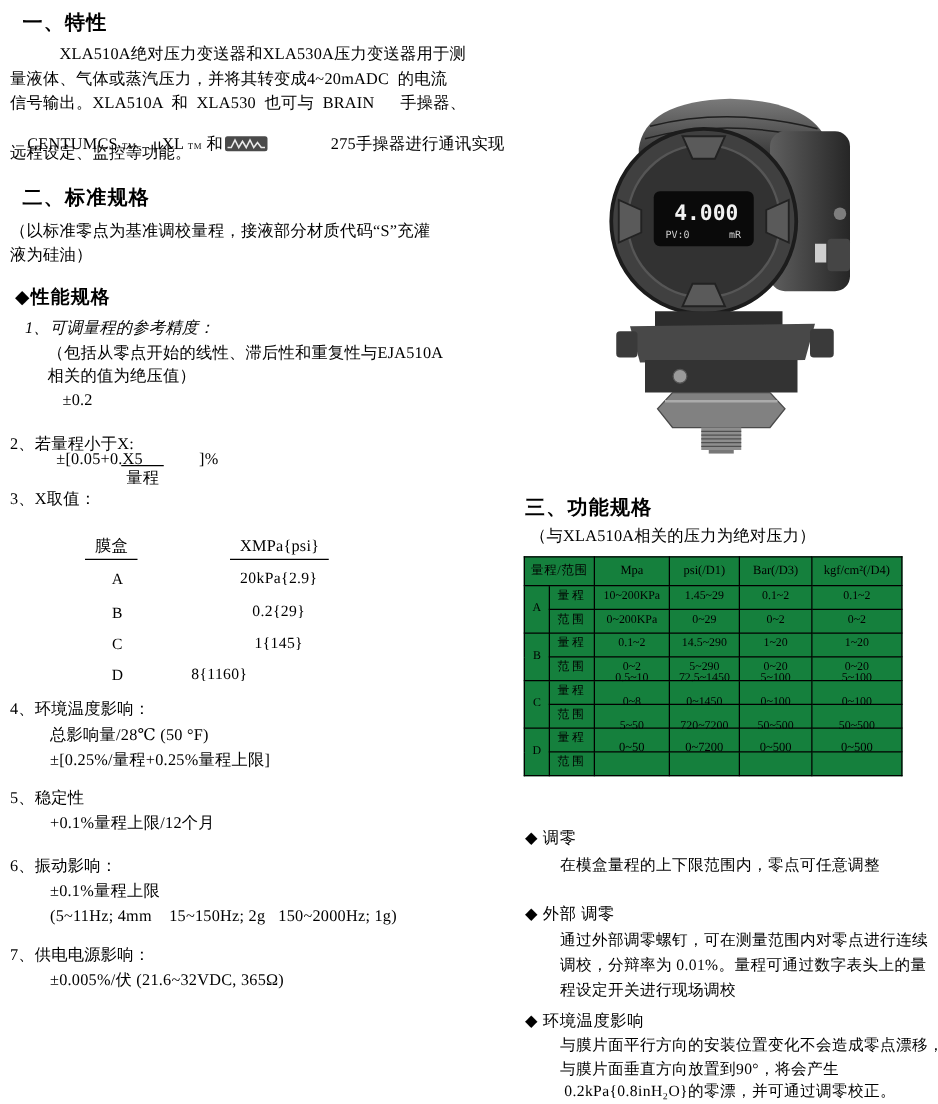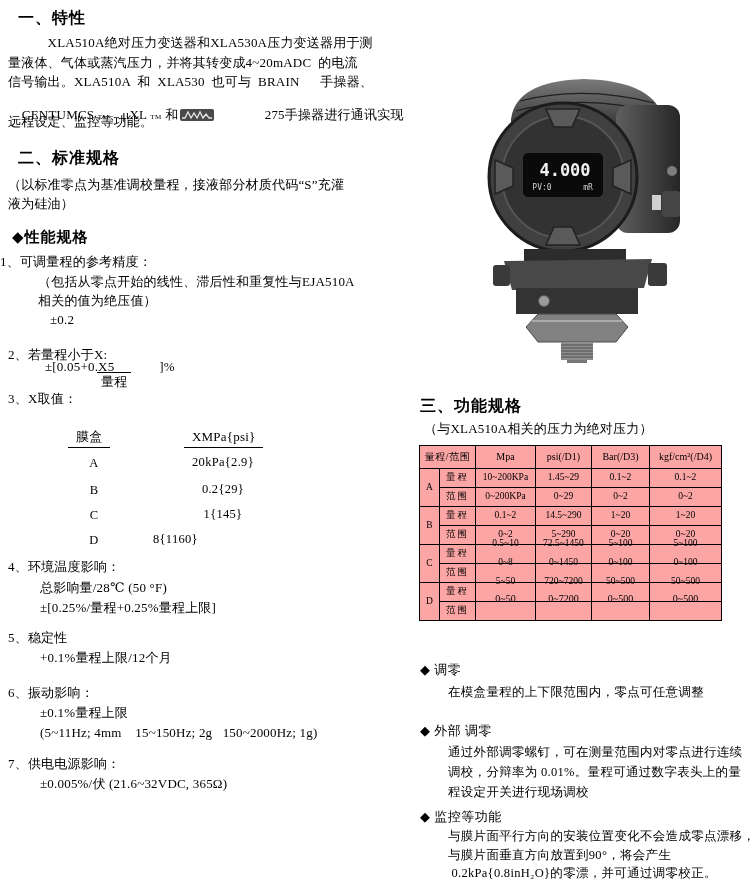--- a/index.html
+++ b/index.html
@@ -52,7 +52,7 @@
 
   <div class="t h3" style="left:12px;top:228px;">◆性能规格</div>
 
-  <div class="t body13" style="left:0;top:255px;">1、可调量程的参考精度：</div>
+  <div class="t body13" style="left:20px;top:255px;font-style:italic;">1、可调量程的参考精度：</div>
   <div class="t body13" style="left:38px;top:275px;">（包括从零点开始的线性、滞后性和重复性与EJA510A</div>
   <div class="t body13" style="left:38px;top:294px;">相关的值为绝压值）</div>
   <div class="t body13" style="left:50px;top:313px;">±0.2</div>

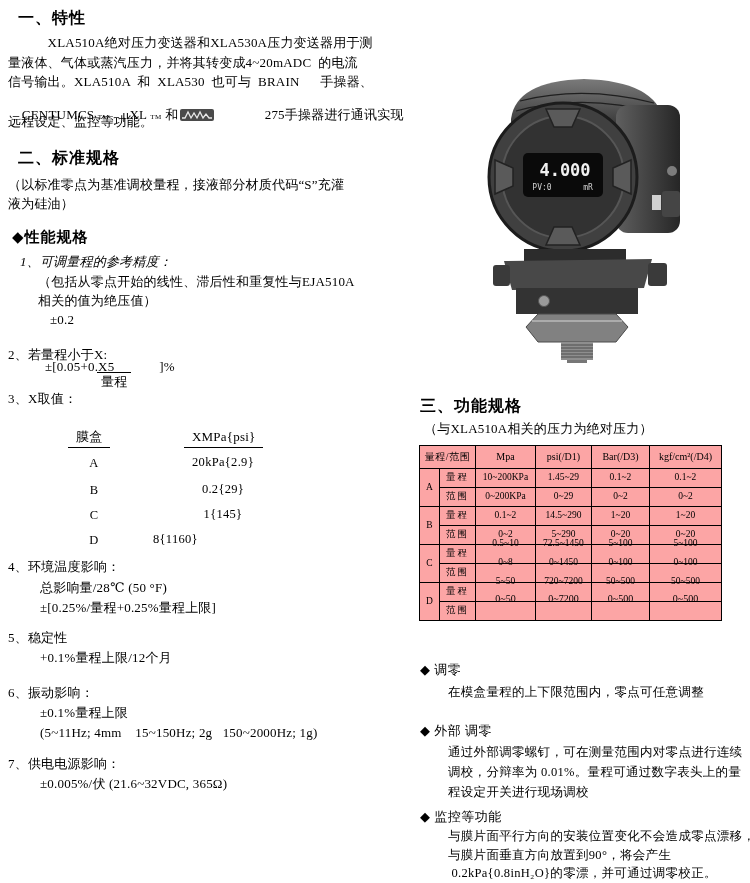--- a/index.html
+++ b/index.html
@@ -16,7 +16,7 @@
   .u{border-bottom:1.3px solid #000;padding:0 8px 4px 8px;}
   .frac-den{display:inline-block;border-top:1.4px solid #000;padding:2px 4px 0 4px;}
   
-  table.spec{border-collapse:collapse;table-layout:fixed;width:302px;background:#fca5a5;}
+  table.spec{border-collapse:collapse;table-layout:fixed;width:302px;background:#15803d;}
   table.spec td{border:1px solid #000;text-align:center;vertical-align:middle;padding:0;overflow:visible;
                 font-size:9.5px;height:18px;line-height:1;}
   table.spec tr.hdr td{height:22px;font-size:10px;}

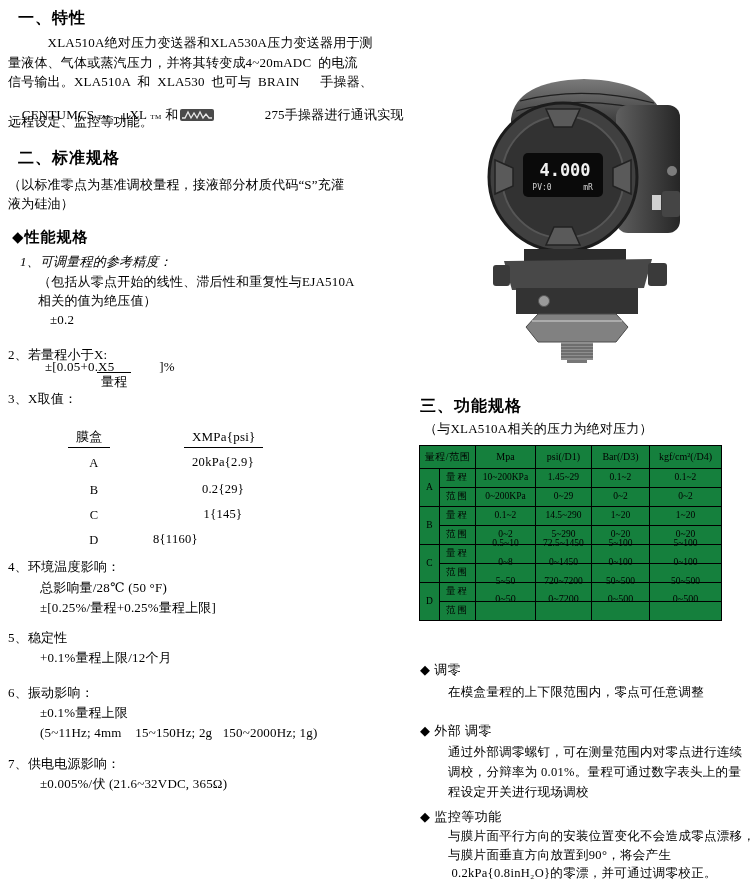--- a/index.html
+++ b/index.html
@@ -242,7 +242,7 @@
   <div class="t body12" style="left:448px;top:766px;">调校，分辩率为 0.01%。量程可通过数字表头上的量</div>
   <div class="t body12" style="left:448px;top:786px;">程设定开关进行现场调校</div>
 
-  <div class="t dtitle" style="left:420px;top:808px;">◆ 监控等功能</div>
+  <div class="t dtitle" style="left:420px;top:808px;">◆ 环境温度影响</div>
   <div class="t body12" style="left:448px;top:830px;">与膜片面平行方向的安装位置变化不会造成零点漂移，</div>
   <div class="t body12" style="left:448px;top:849px;">与膜片面垂直方向放置到90°，将会产生</div>
   <div class="t body12" style="left:448px;top:867px;"> 0.2kPa{0.8inH₂O}的零漂，并可通过调零校正。</div>

